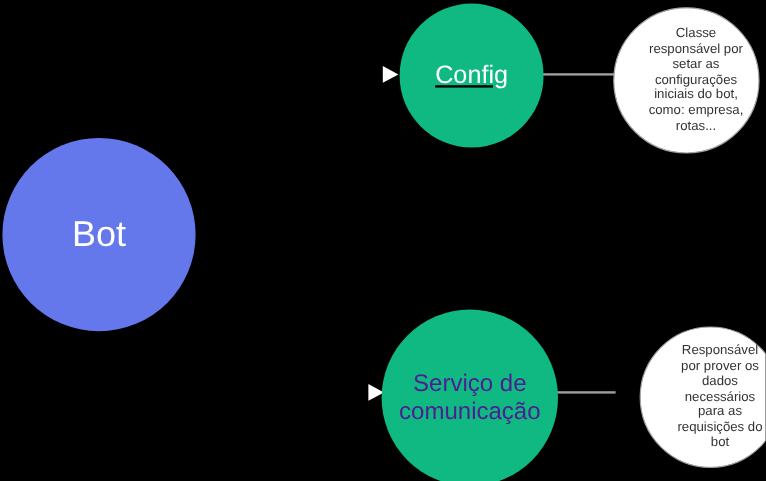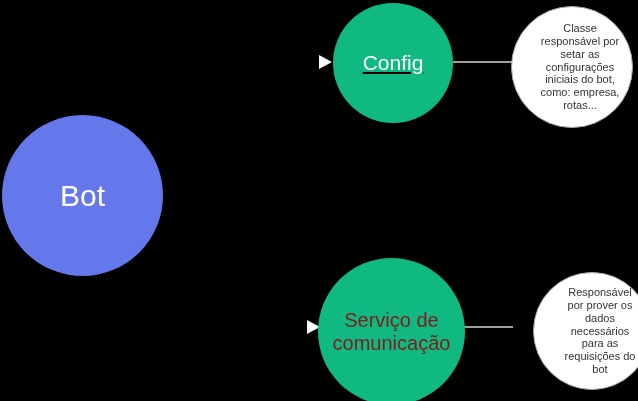--- a/index.html
+++ b/index.html
@@ -35,7 +35,7 @@
     left: 318px; top: 258px; width: 147px; height: 147px;
     background: #10b981;
   }
-  #servico-circle .node-label { color: #7f1d1d; font-size: 20px; line-height: 1.15; }
+  #servico-circle .node-label { color: #4c1d95; font-size: 20px; line-height: 1.15; }
   .note {
     background: #ffffff;
     border: 1px solid #a3a3a3;

